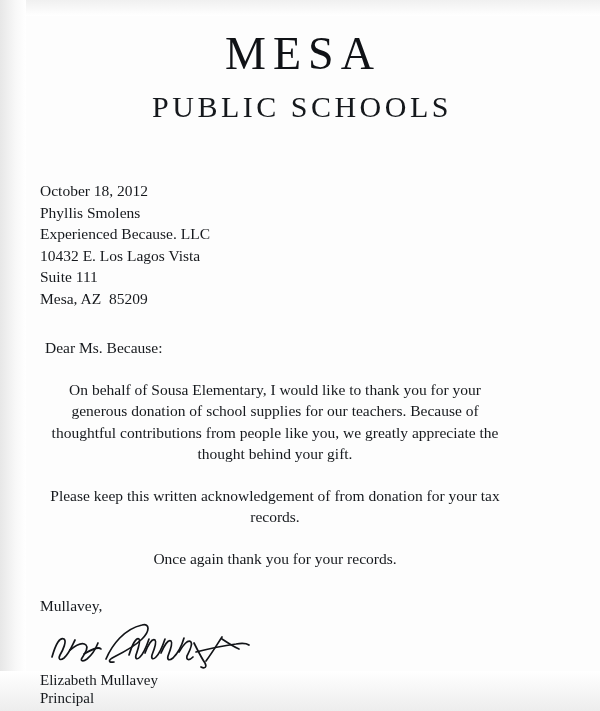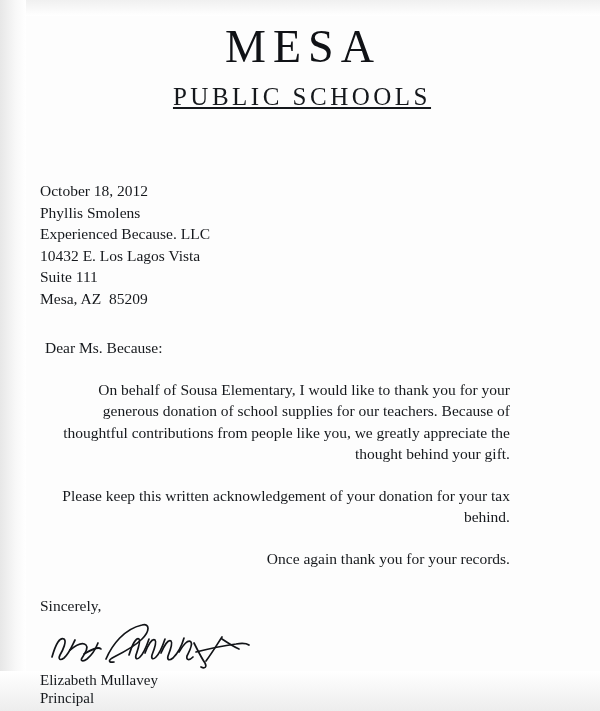--- a/index.html
+++ b/index.html
@@ -62,7 +62,7 @@
     font-weight: normal;
     color: #101216;
     line-height: 1.05;
-    margin: 1px;
+    margin: 8px;
     padding-left: 6px;
   }
   .org-sub {

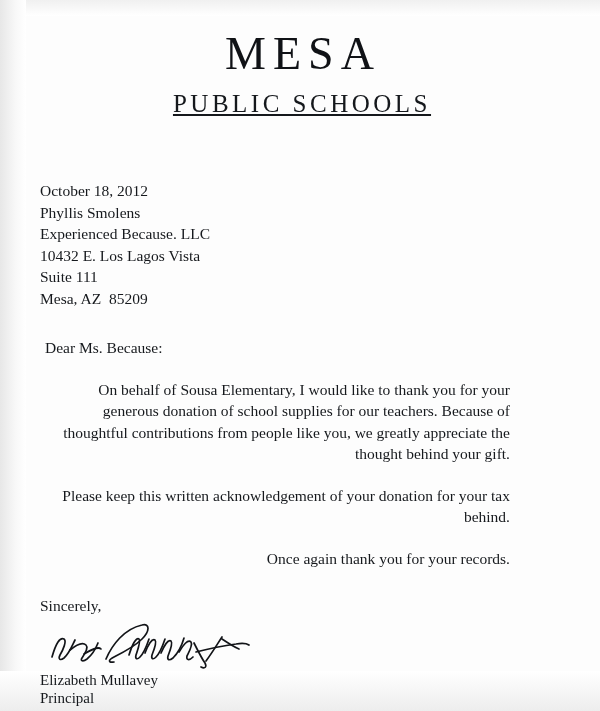--- a/index.html
+++ b/index.html
@@ -67,12 +67,11 @@
   }
   .org-sub {
     font-family: "Liberation Serif", serif;
-    font-size: 25px;
+    font-size: 30px;
     letter-spacing: 3.5px;
     color: #15181c;
     margin: 12px 0 0 0;
     padding-left: 4px;
-    text-decoration: underline;
   }
 
   

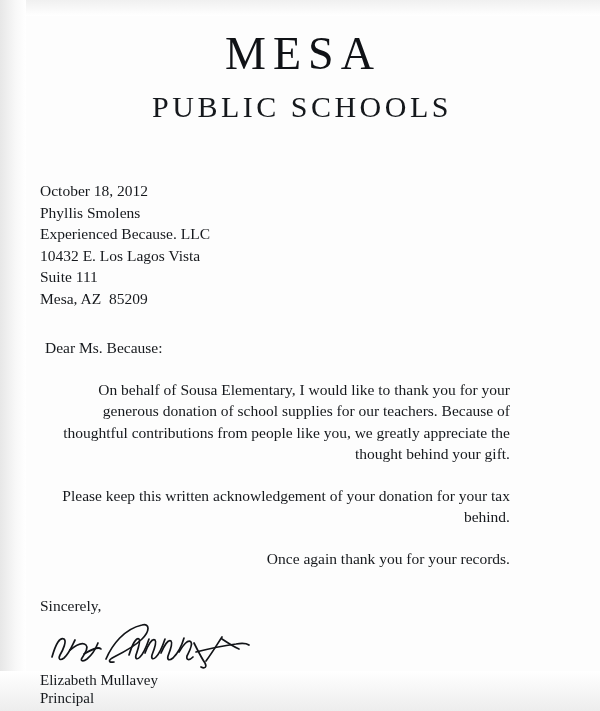--- a/index.html
+++ b/index.html
@@ -96,7 +96,7 @@
 
   .para {
     margin-top: 20px;
-    text-align: right;
+    text-align: center;
   }
 
   .closing {

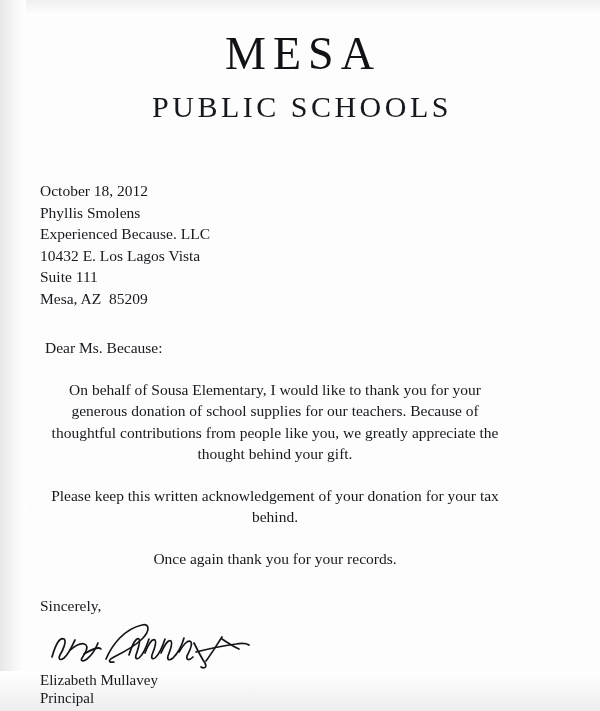--- a/index.html
+++ b/index.html
@@ -153,7 +153,7 @@
     <div class="salutation">Dear Ms. Because:</div>
 
     <div class="para">On behalf of Sousa Elementary, I would like to thank you for your generous donation of school supplies for our teachers.  Because of thoughtful contributions from people like you, we greatly appreciate the thought behind your gift.</div>
-    <div class="para">Please keep this written acknowledgement of your donation for your tax behind.</div>
+    <div class="para">Please keep this written acknowledgement of from donation for your tax records.</div>
     <div class="para">Once again thank you for your records.</div>
 
     <div class="closing">Sincerely,</div>

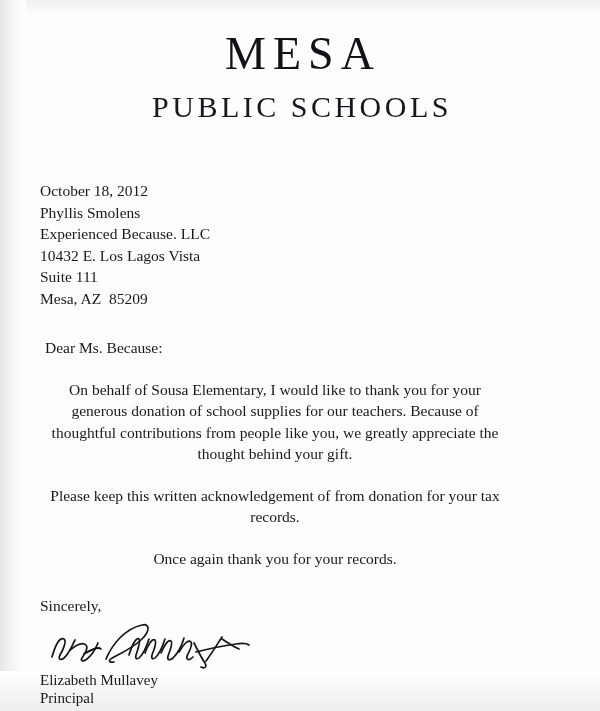--- a/index.html
+++ b/index.html
@@ -156,7 +156,7 @@
     <div class="para">Please keep this written acknowledgement of from donation for your tax records.</div>
     <div class="para">Once again thank you for your records.</div>
 
-    <div class="closing">Sincerely,</div>
+    <div class="closing">Mullavey,</div>
 
     <div class="signature-area">
       <svg class="signature-svg" width="210" height="52" viewBox="0 0 210 52">

